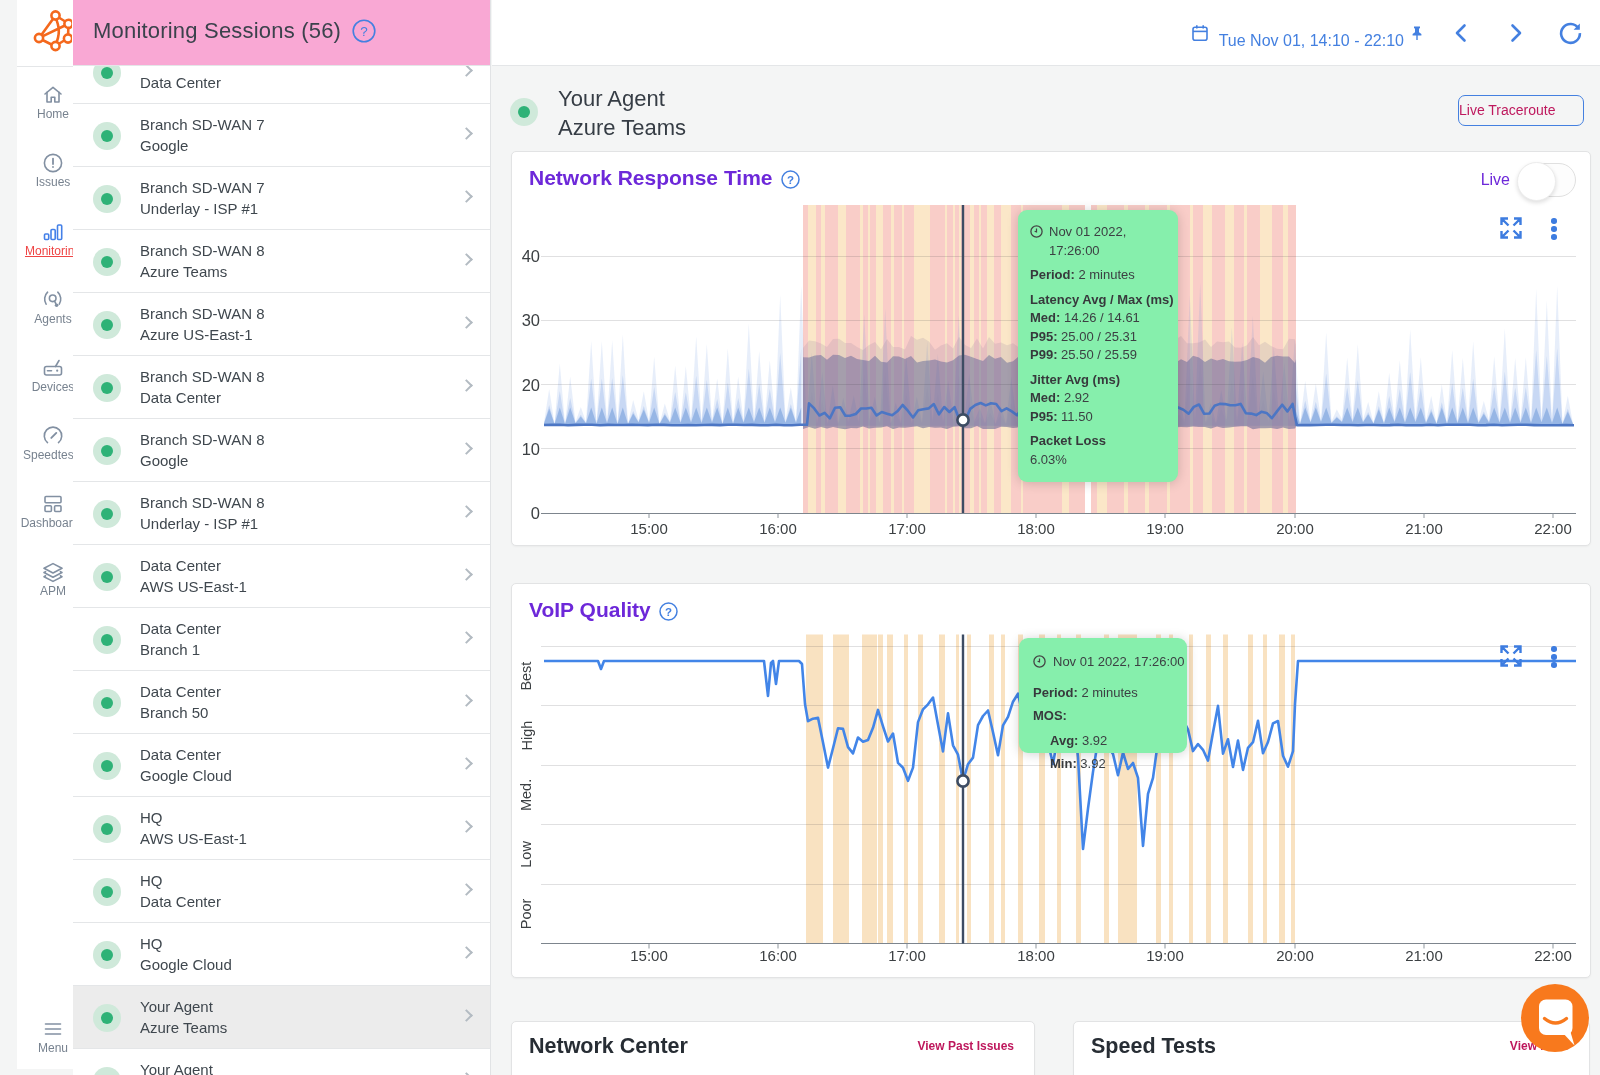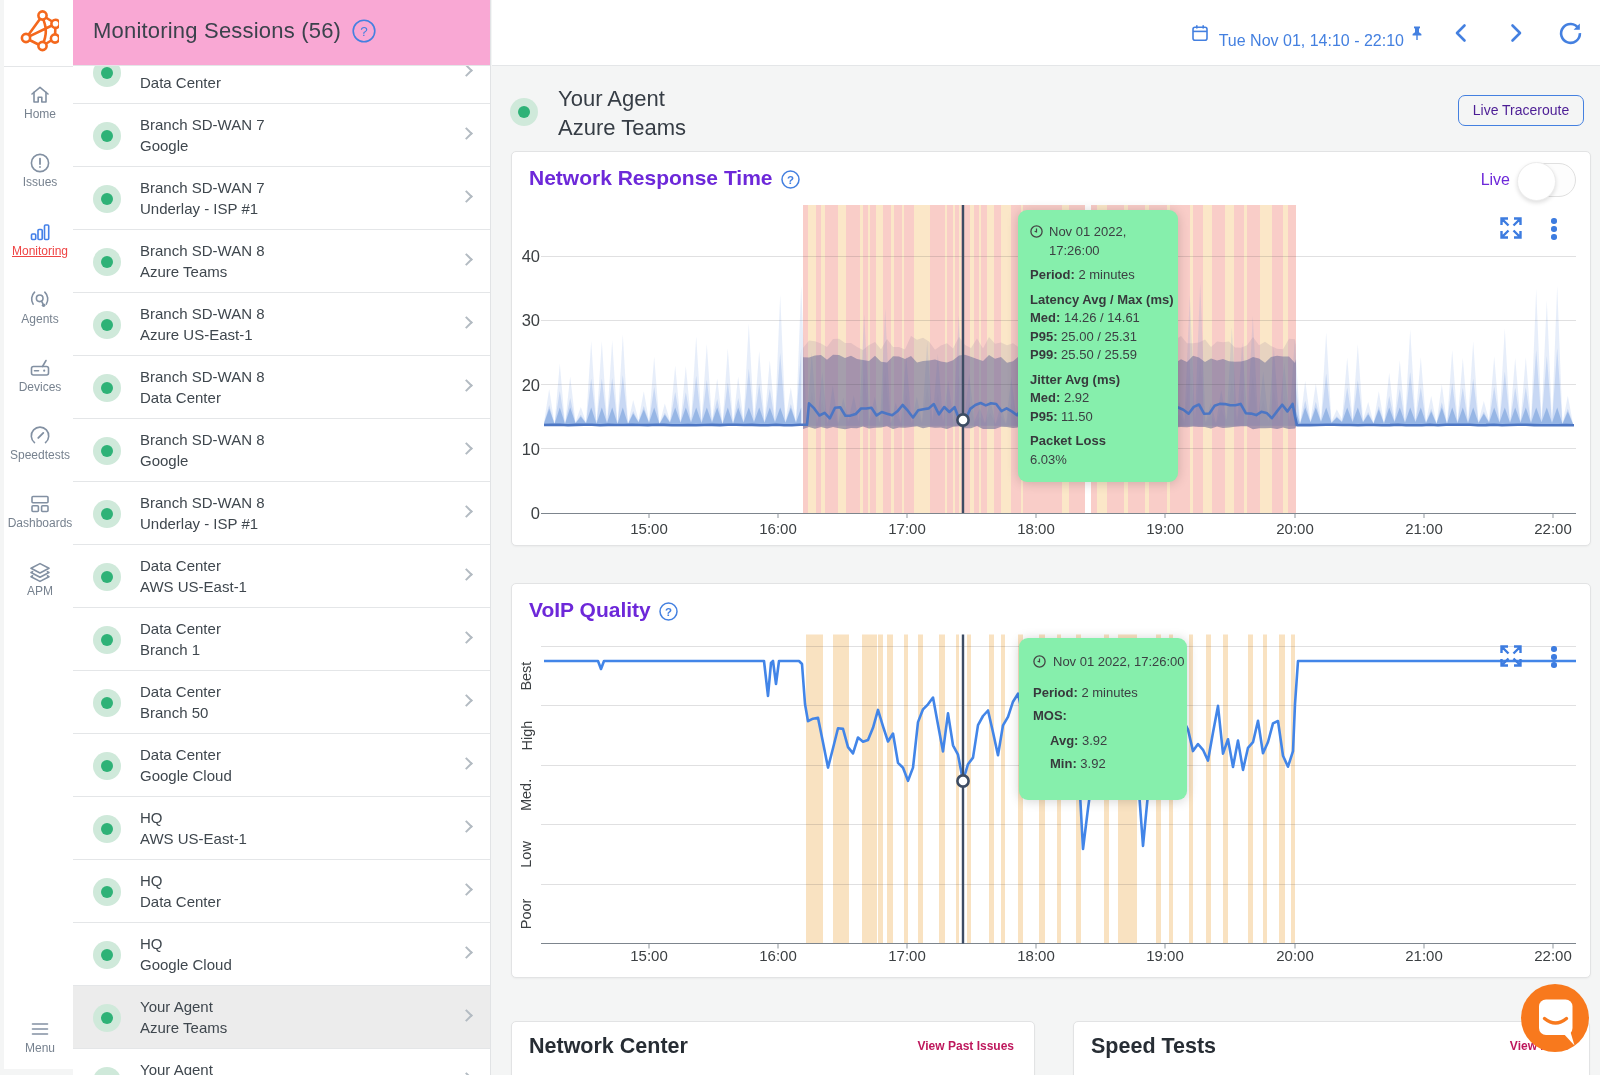--- a/index.html
+++ b/index.html
@@ -4,7 +4,7 @@
 <style>
 * { margin:0; padding:0; box-sizing:border-box; }
 html,body { width:1600px; height:1075px; overflow:hidden; font-family:"Liberation Sans", sans-serif; background:#f4f5f5; }
-#sidebar { position:absolute; left:4px; top:0; width:73px; height:1069px; background:#fff; border-right:1px solid #e1e3e5; }
+#sidebar { position:absolute; left:17px; top:0; width:73px; height:1069px; background:#fff; border-right:1px solid #e1e3e5; }
 #logo { position:absolute; left:9px; top:7px; }
 .navitem { position:absolute; left:0; width:72px; text-align:center; color:#77828f; font-size:12px; }
 .navitem svg { display:block; margin:0 auto 0; }

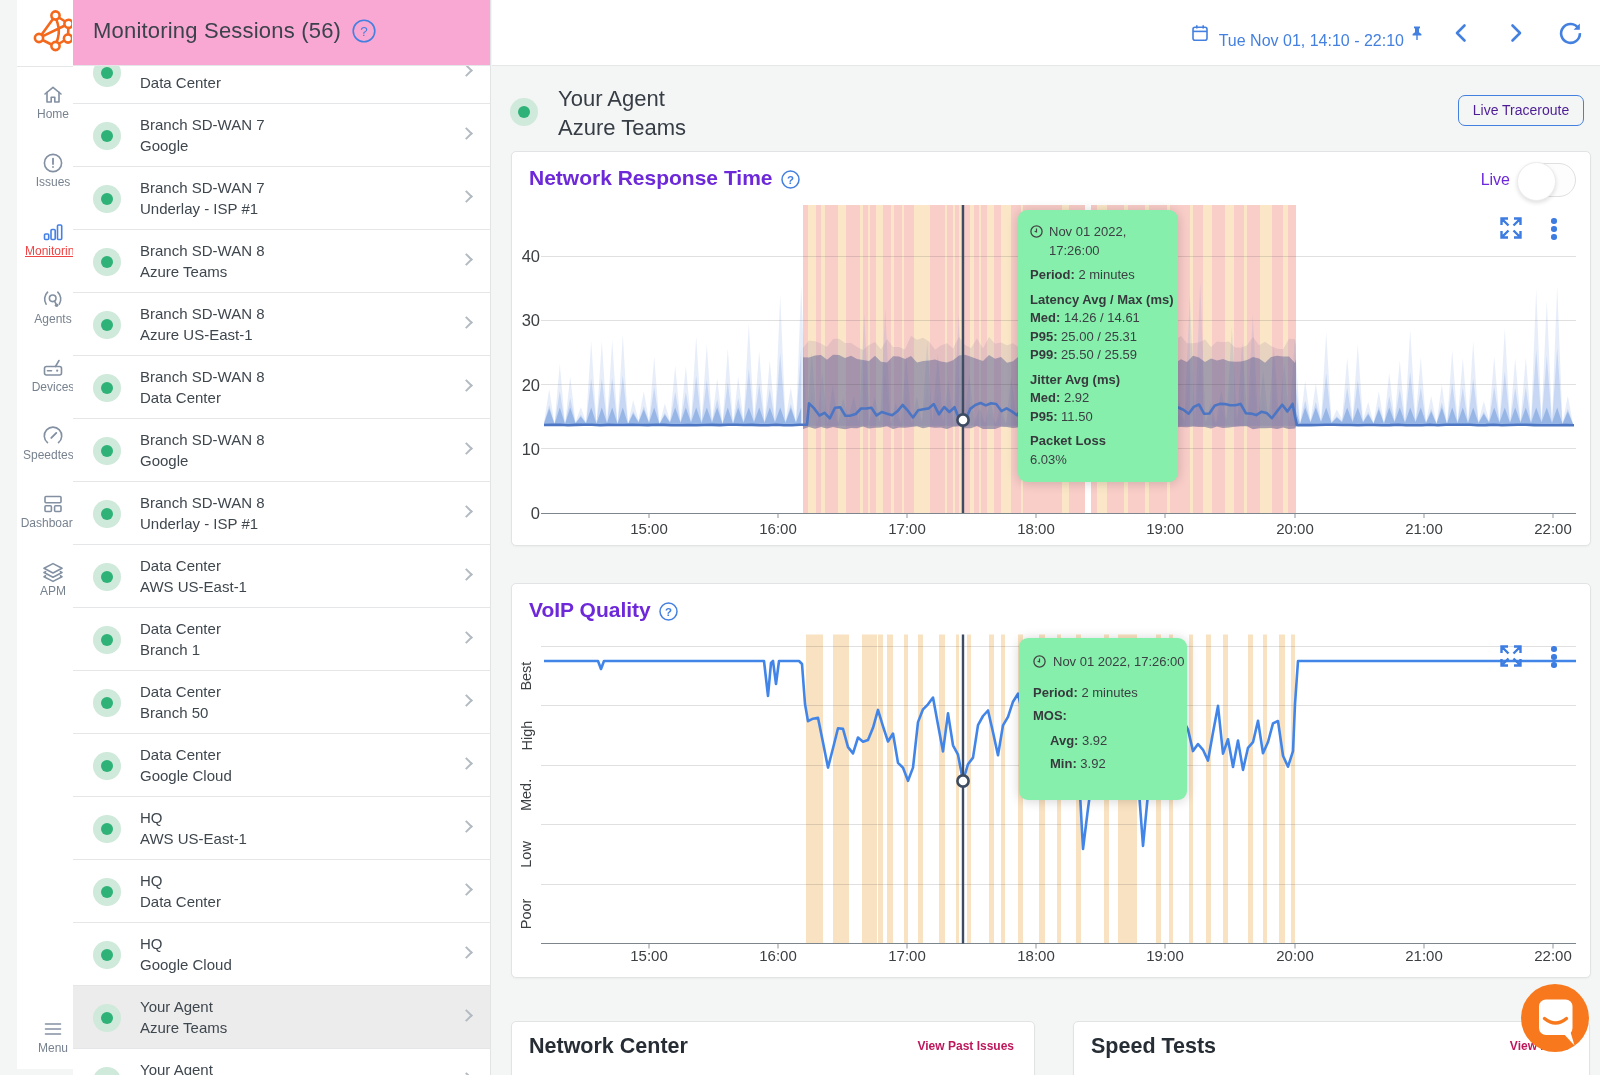--- a/index.html
+++ b/index.html
@@ -28,7 +28,7 @@
 .hdot { position:absolute; left:18px; top:31px; width:28px; height:28px; border-radius:50%; background:#cfe9da; }
 .hdot::after { content:""; position:absolute; left:8px; top:8px; width:12px; height:12px; border-radius:50%; background:#2eb277; }
 #agenttitle { position:absolute; left:66px; top:18px; font-size:22px; font-weight:500; color:#363d45; line-height:28.5px; }
-#ltbtn { position:absolute; right:16px; top:28px; width:126px; height:31px; border:1.5px solid #4480e0; border-radius:7px; color:#4c1d95; font-size:14px; text-align:center; line-height:28px; }
+#ltbtn { position:absolute; right:16px; top:28px; width:126px; height:31px; border:1.5px solid #4480e0; border-radius:7px; color:#be185d; font-size:14px; line-height:28px; }
 .card { position:absolute; background:#fff; border:1px solid #e2e3e4; border-radius:5px; box-shadow:0 1px 2px rgba(0,0,0,0.04); }
 #card1 { left:19px; top:84px; width:1080px; height:395px; }
 #card2 { left:19px; top:516px; width:1080px; height:395px; }

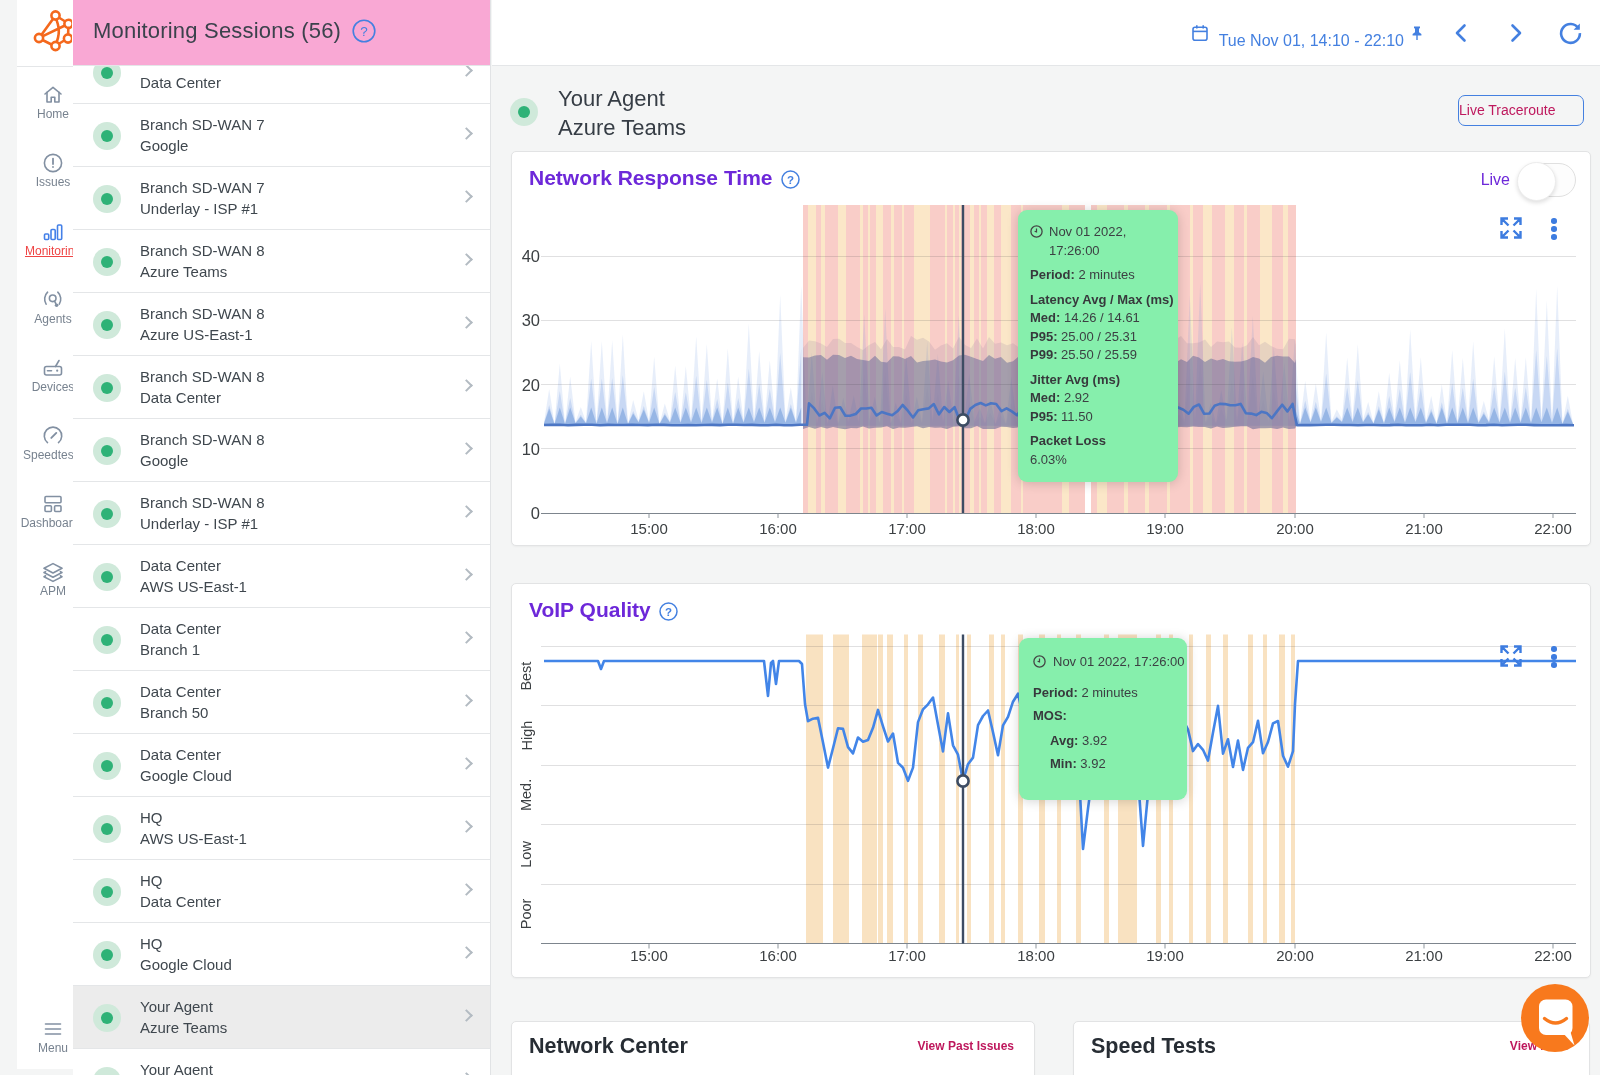--- a/index.html
+++ b/index.html
@@ -419,7 +419,7 @@
         <i></i>
         <i></i>
       </div>
-    <div class="tip" style="left:507px; top:54px; width:168px; height:162px; padding:15px 14px;">
+    <div class="tip" style="left:507px; top:54px; width:168px; height:115px; padding:15px 14px;">
       <div style="display:flex;">
           <svg width="13" height="13" viewBox="0 0 13 13" style="margin:2px 7px 0 0;flex:0 0 13px;">
             <circle cx="6.5" cy="6.5" r="5.6" fill="none" stroke="#444" stroke-width="1.3"></circle>

